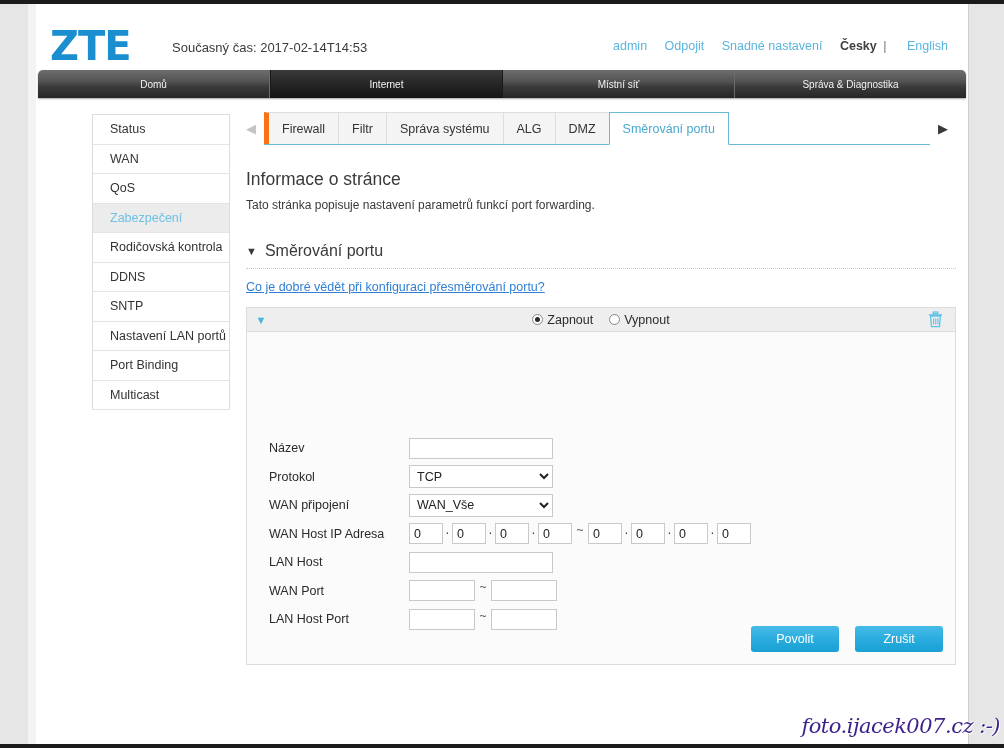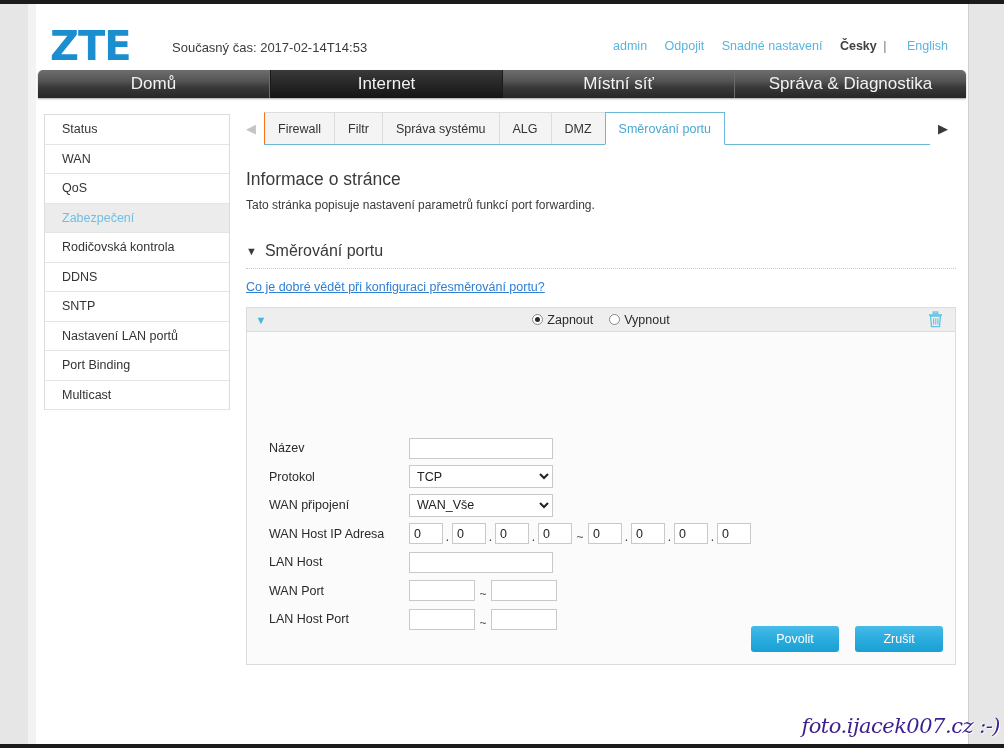--- a/index.html
+++ b/index.html
@@ -57,7 +57,7 @@
   }
   .mainnav .nav-item {
     flex:1; display:flex; align-items:center; justify-content:center;
-    color:#f2f2f2; font-size:17px;
+    color:#f2f2f2; font-size:10px;
     border-right:1px solid #6b6b6b;
     cursor:pointer;
   }

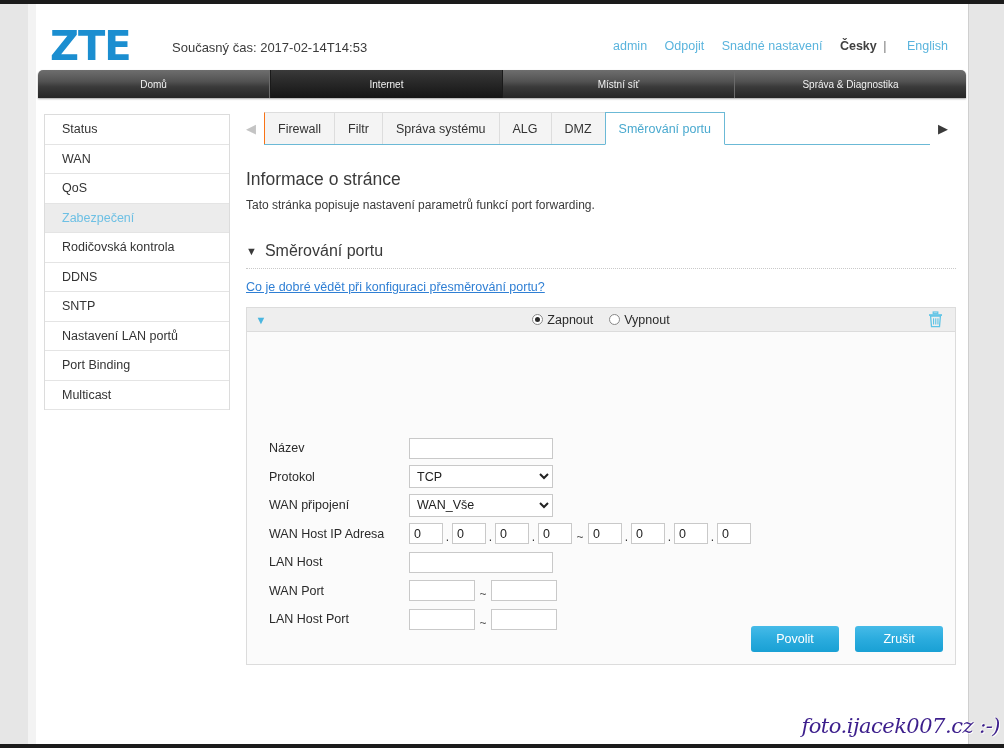--- a/index.html
+++ b/index.html
@@ -72,7 +72,7 @@
   .body-wrap { display:flex; height:648px; }
 
   .sidebar { width:194px; padding:16px 0 0 8px; }
-  .sb-list { border:1px solid #dcdcdc; border-bottom:none; background:#fff; }
+  .sb-list { border:1px solid #dcdcdc; border-bottom:none; background:#fff;margin-left:48px; }
   .sb-item {
     height:29.5px; line-height:29.5px;
     padding-left:17px; font-size:12.5px; color:#333;

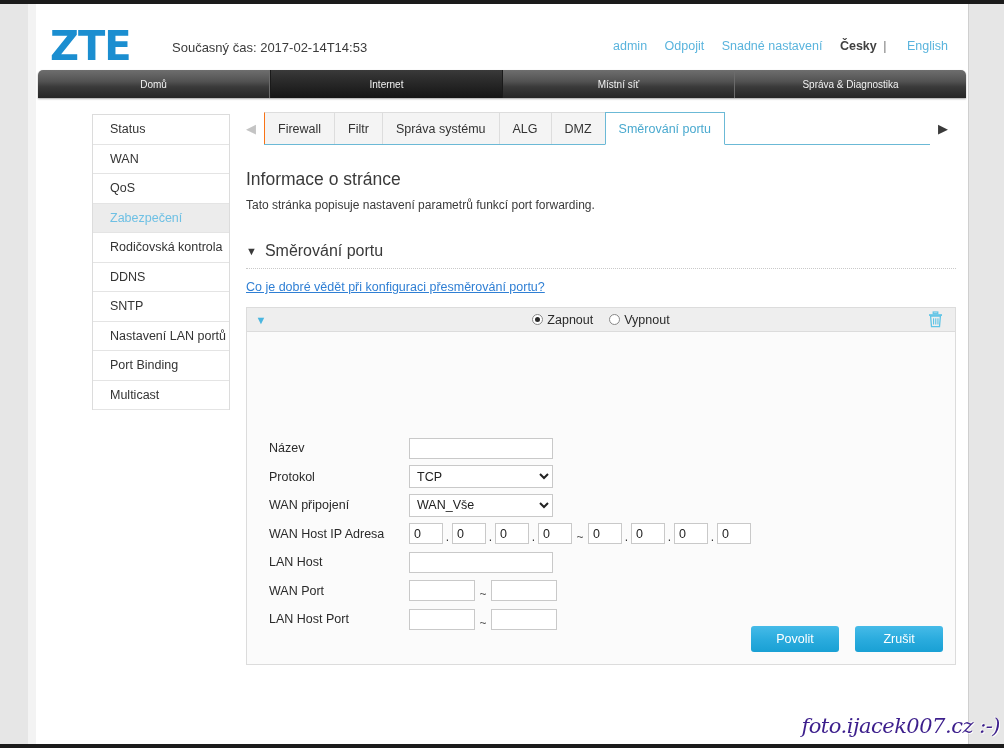--- a/index.html
+++ b/index.html
@@ -99,7 +99,7 @@
     padding:0 13px; font-size:12.5px; color:#333; cursor:pointer;
     white-space:nowrap;
   }
-  .tab:first-child { border-left:1px solid #f97316; }
+  .tab:first-child { border-left:5px solid #f97316; }
   .tab.active {
     background:#ffffff; color:#49a9cf;
     border:1px solid #6bb9d6; border-bottom:1px solid #ffffff;

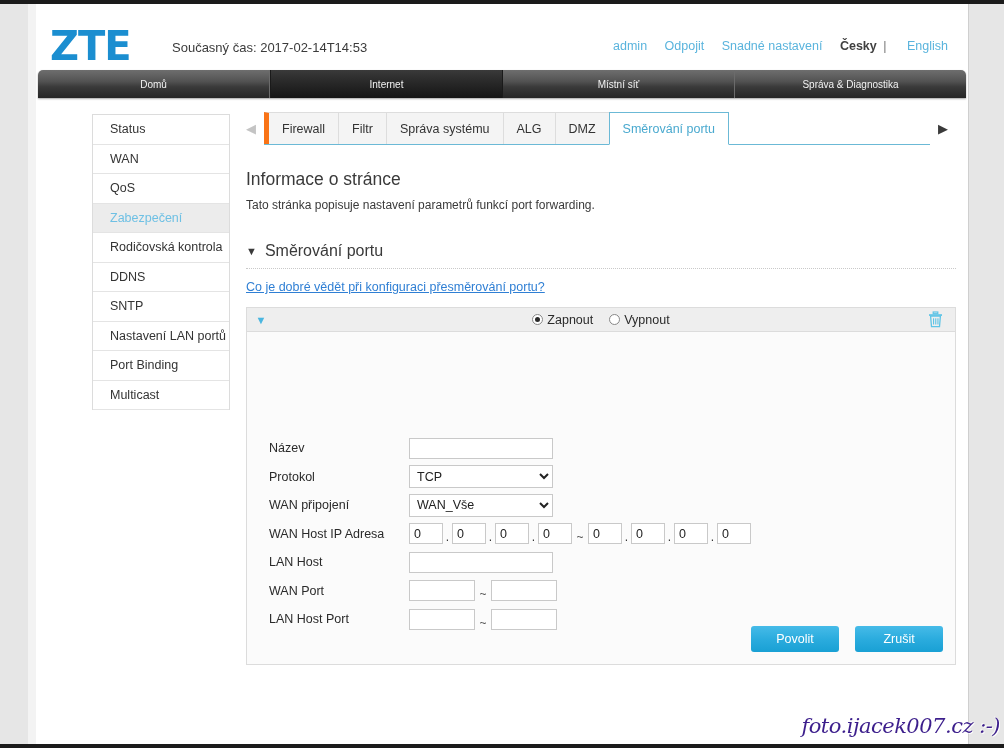--- a/index.html
+++ b/index.html
@@ -150,7 +150,7 @@
   .form { position:absolute; left:22px; top:102px; }
   .frow { display:flex; align-items:center; height:28.5px; }
   .flabel { width:140px; font-size:12.5px; color:#2a2a2a; }
-  .fctrl { display:flex; align-items:flex-end; gap:0; }
+  .fctrl { display:flex; align-items:flex-start; gap:0; }
   input.tin {
     font-family:"Liberation Sans", sans-serif; font-size:12.5px; color:#222;
     border:1px solid #c9c9c9; background:#fff; height:21px; padding:0 4px;

